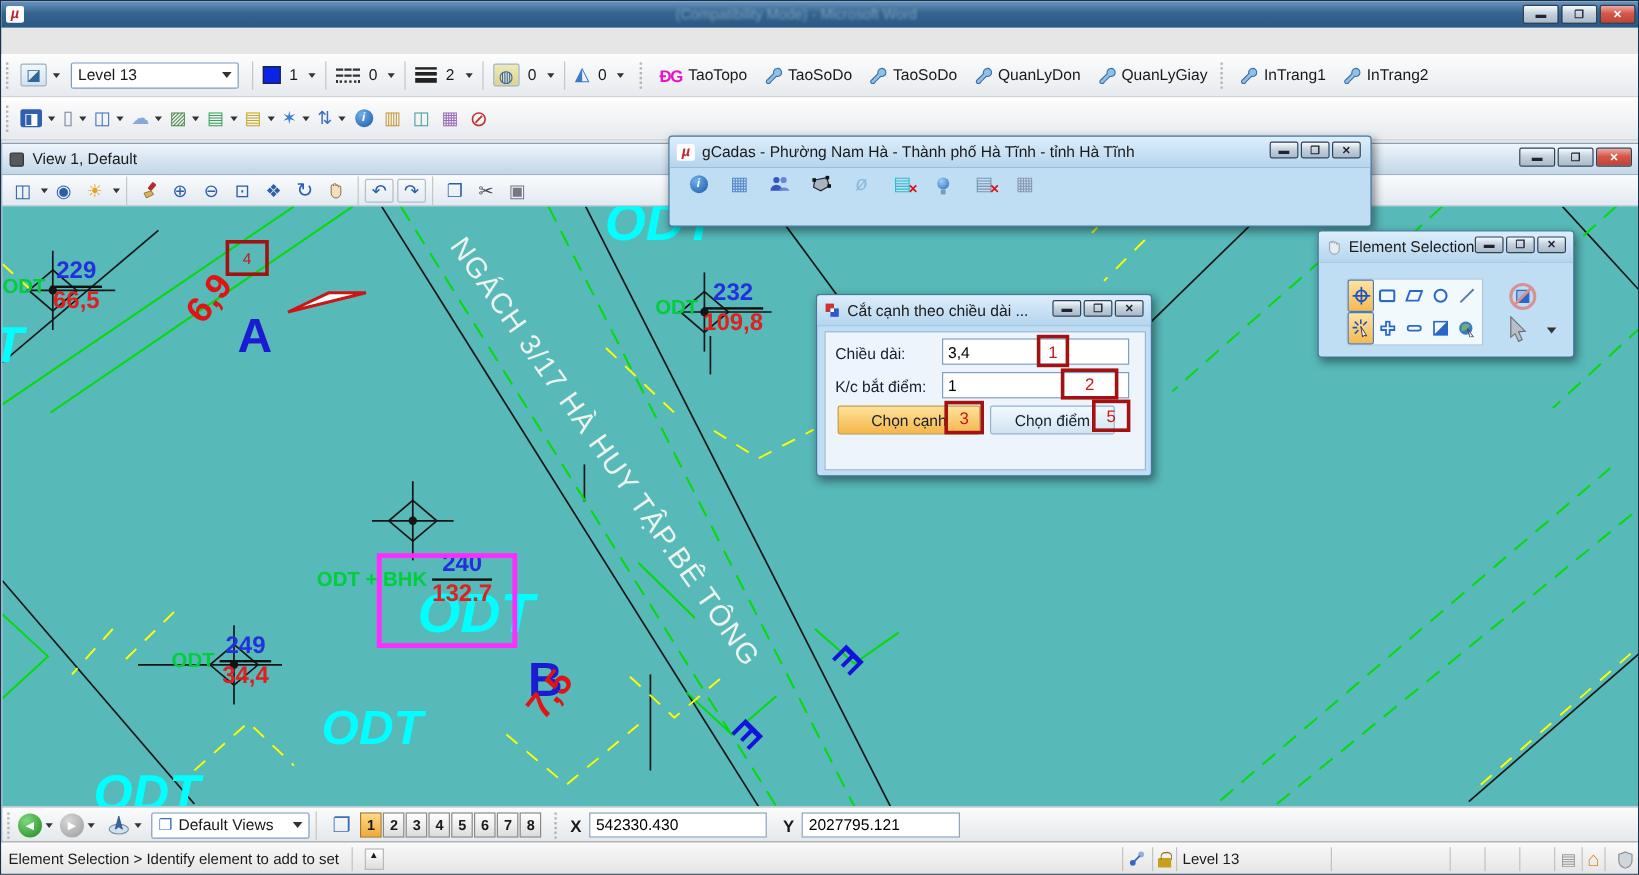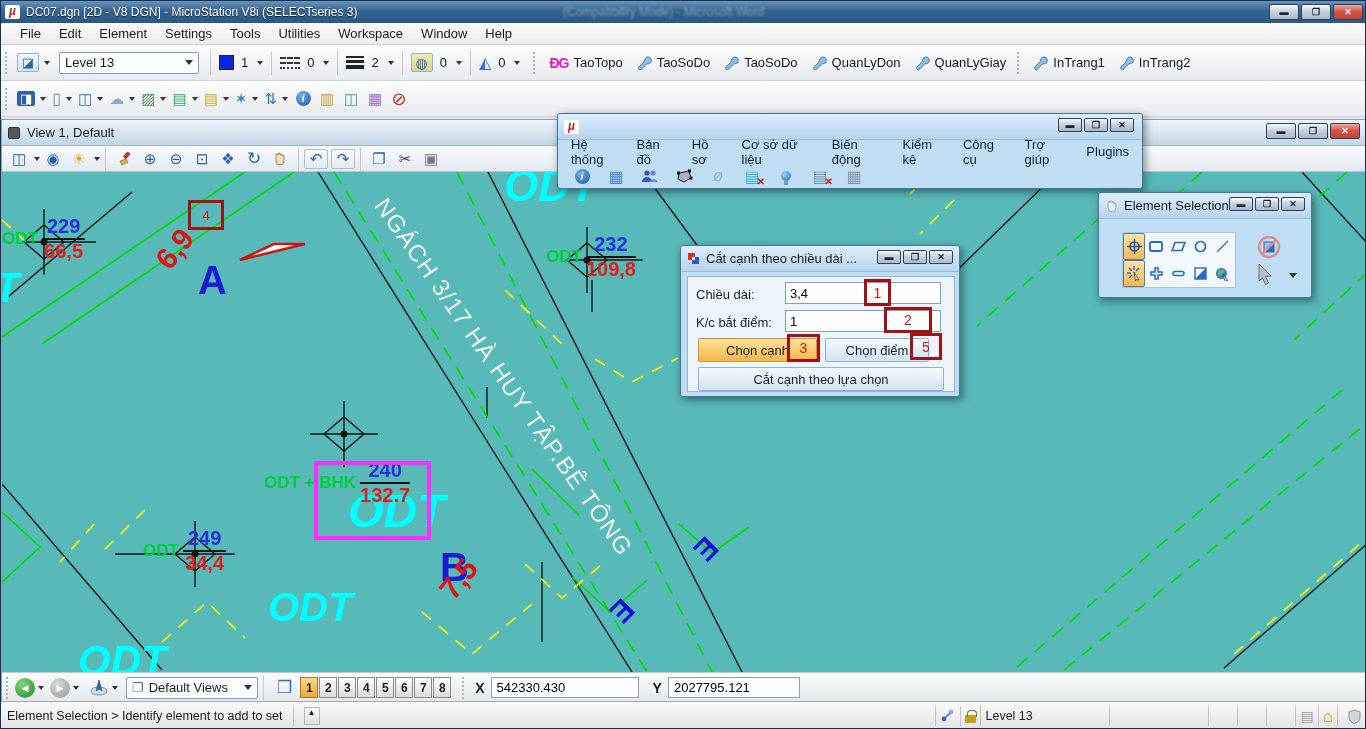--- a/index.html
+++ b/index.html
@@ -117,7 +117,6 @@
 
   <div class="titlebar">
     <span class="applogo">µ</span>
-    <span class="titletext">DC07.dgn [2D - V8 DGN] - MicroStation V8i (SELECTseries 3)</span>
     <span class="ghost">(Compatibility Mode) - Microsoft Word</span>
     <div class="winbtns">
       <span class="wbtn">▬</span>

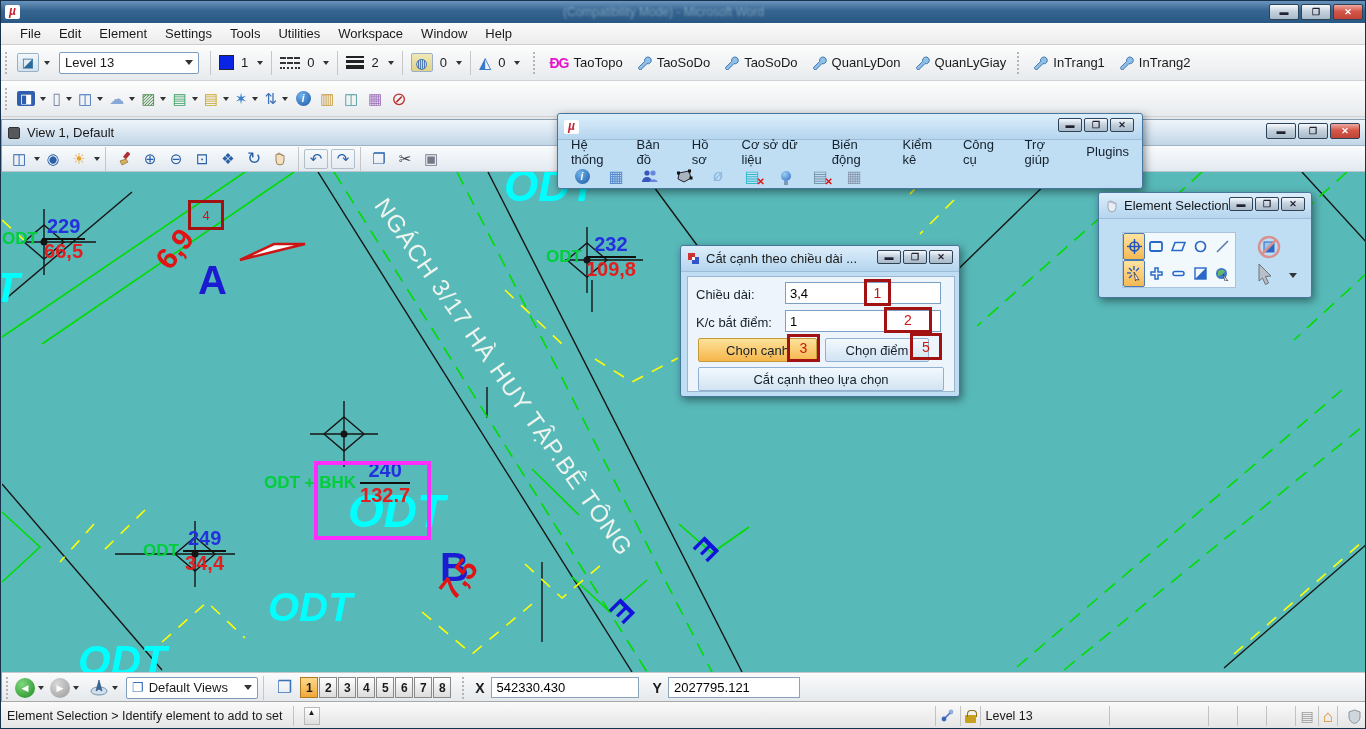--- a/index.html
+++ b/index.html
@@ -125,17 +125,6 @@
     </div>
   </div>
 
-  <div class="menubar">
-    <span>File</span>
-    <span>Edit</span>
-    <span>Element</span>
-    <span>Settings</span>
-    <span>Tools</span>
-    <span>Utilities</span>
-    <span>Workspace</span>
-    <span>Window</span>
-    <span>Help</span>
-  </div>
 
   <div class="toolbar" style="top:44px;height:36px;border-bottom:1px solid #cfd3d8">
     <span class="grip"></span>

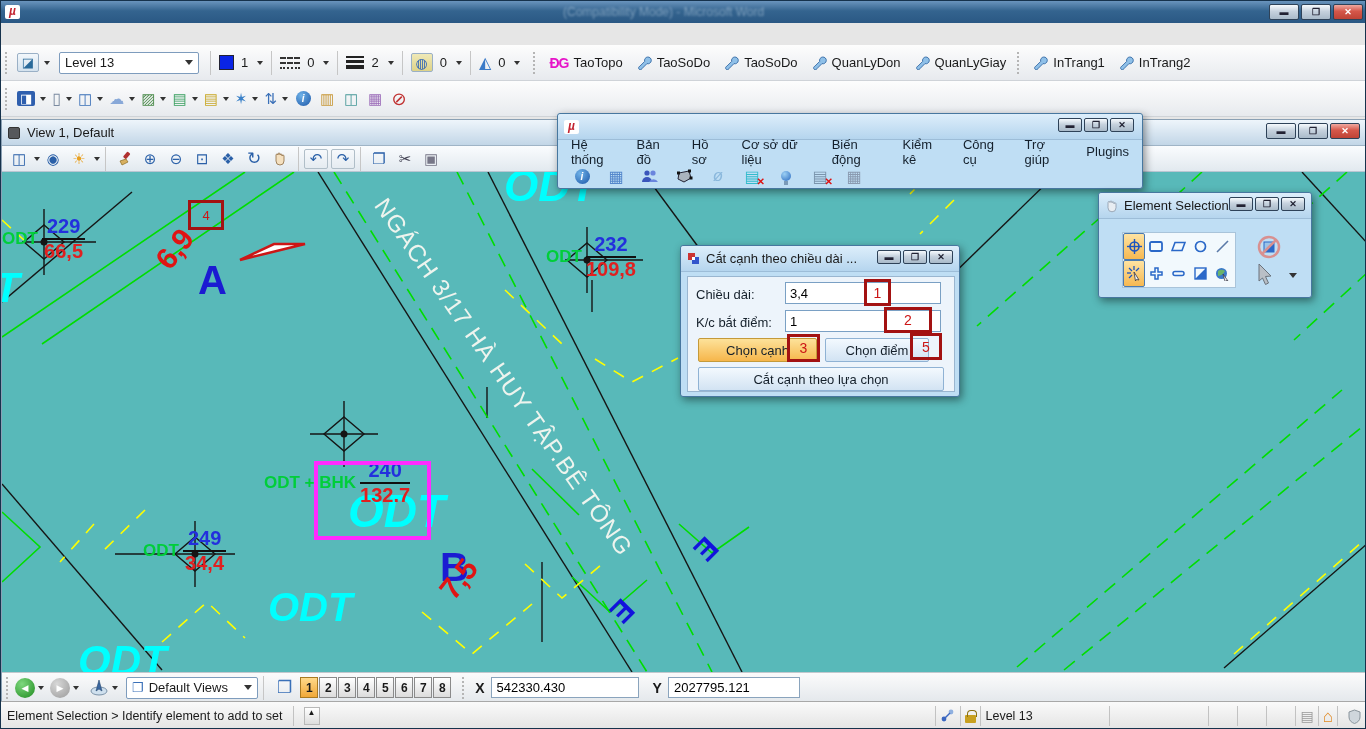--- a/index.html
+++ b/index.html
@@ -530,6 +530,7 @@
   <div class="fwin" style="left:556px;top:112px;width:586px;height:76px">
     <div class="ftitle">
       <span class="applogo">µ</span>
+      <span>gCadas - Phường Nam Hà - Thành phố Hà Tĩnh - tỉnh Hà Tĩnh</span>
       <div class="fbtns" style="right:8px">
         <span class="wbtn small">▬</span>
         <span class="wbtn small">❐</span>

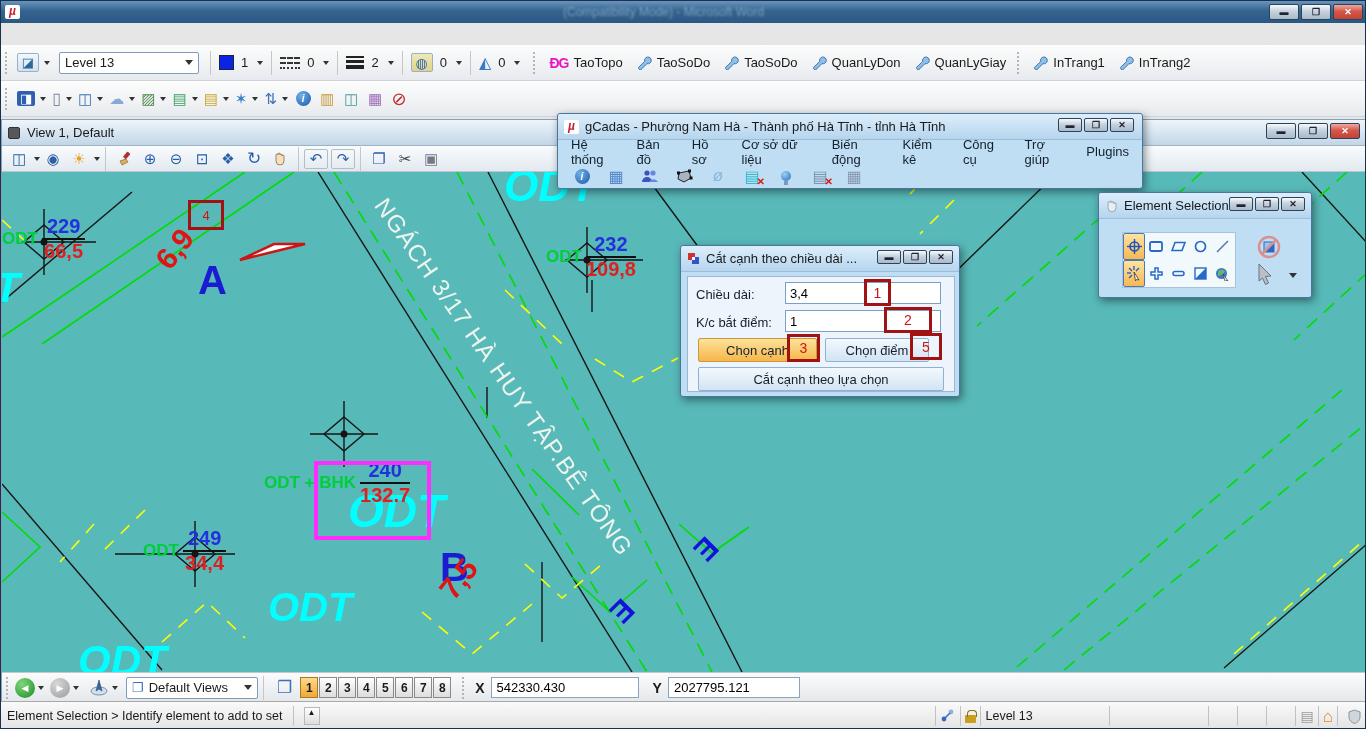--- a/index.html
+++ b/index.html
@@ -537,17 +537,6 @@
         <span class="wbtn small">✕</span>
       </div>
     </div>
-    <div class="gmenu">
-      <span>Hệ thống</span>
-      <span>Bản đồ</span>
-      <span>Hồ sơ</span>
-      <span>Cơ sở dữ liệu</span>
-      <span>Biến động</span>
-      <span>Kiểm kê</span>
-      <span>Công cụ</span>
-      <span>Trợ giúp</span>
-      <span>Plugins</span>
-    </div>
     <div class="gicons">
       <span class="gi">
           <span class="circle-i">i</span>

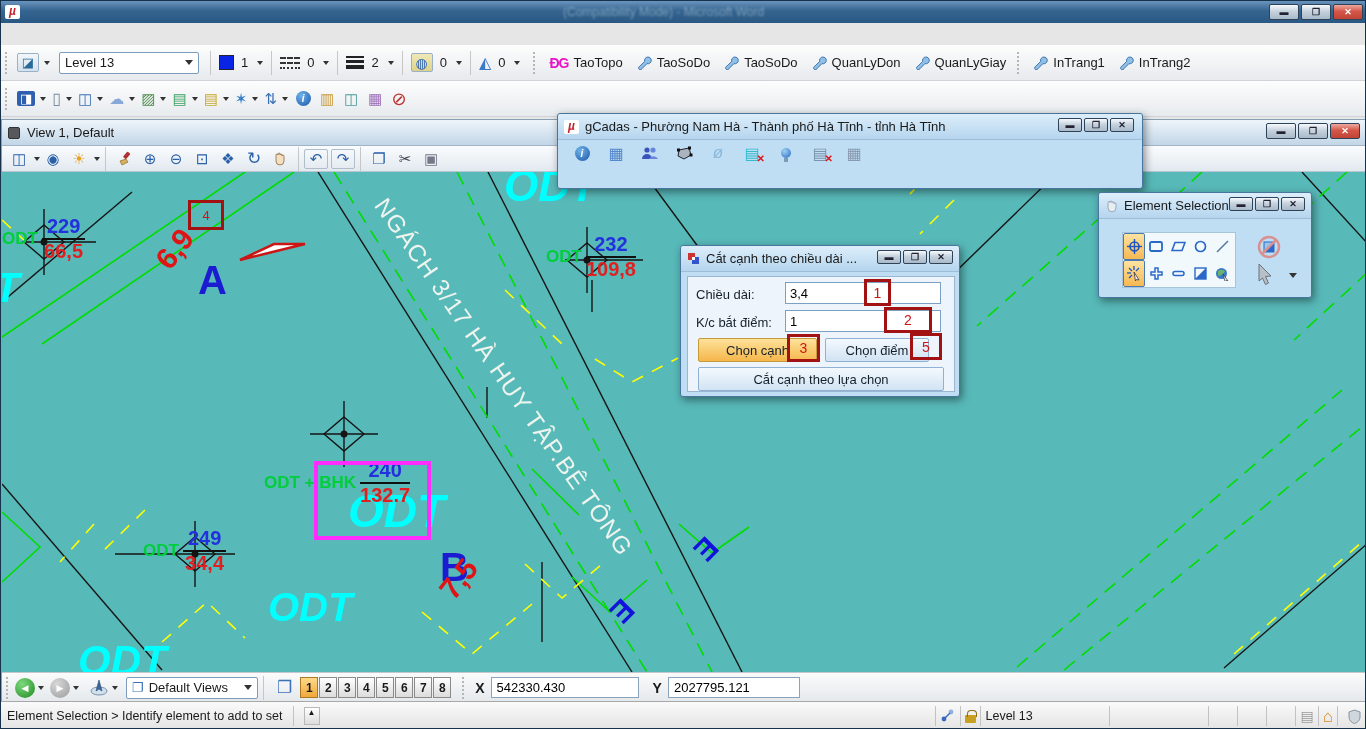--- a/index.html
+++ b/index.html
@@ -593,9 +593,6 @@
       <div class="dbtn" style="left:137px;top:61px;width:104px">
           <span>Chọn điểm</span>
         </div>
-      <div class="dbtn" style="left:10px;top:90px;width:246px">
-          <span>Cắt cạnh theo lựa chọn</span>
-        </div>
     </div>
     <div class="redbox" style="left:183px;top:33px;width:27px;height:27px;z-index:7;font-size:14px">
         <span>1</span>

